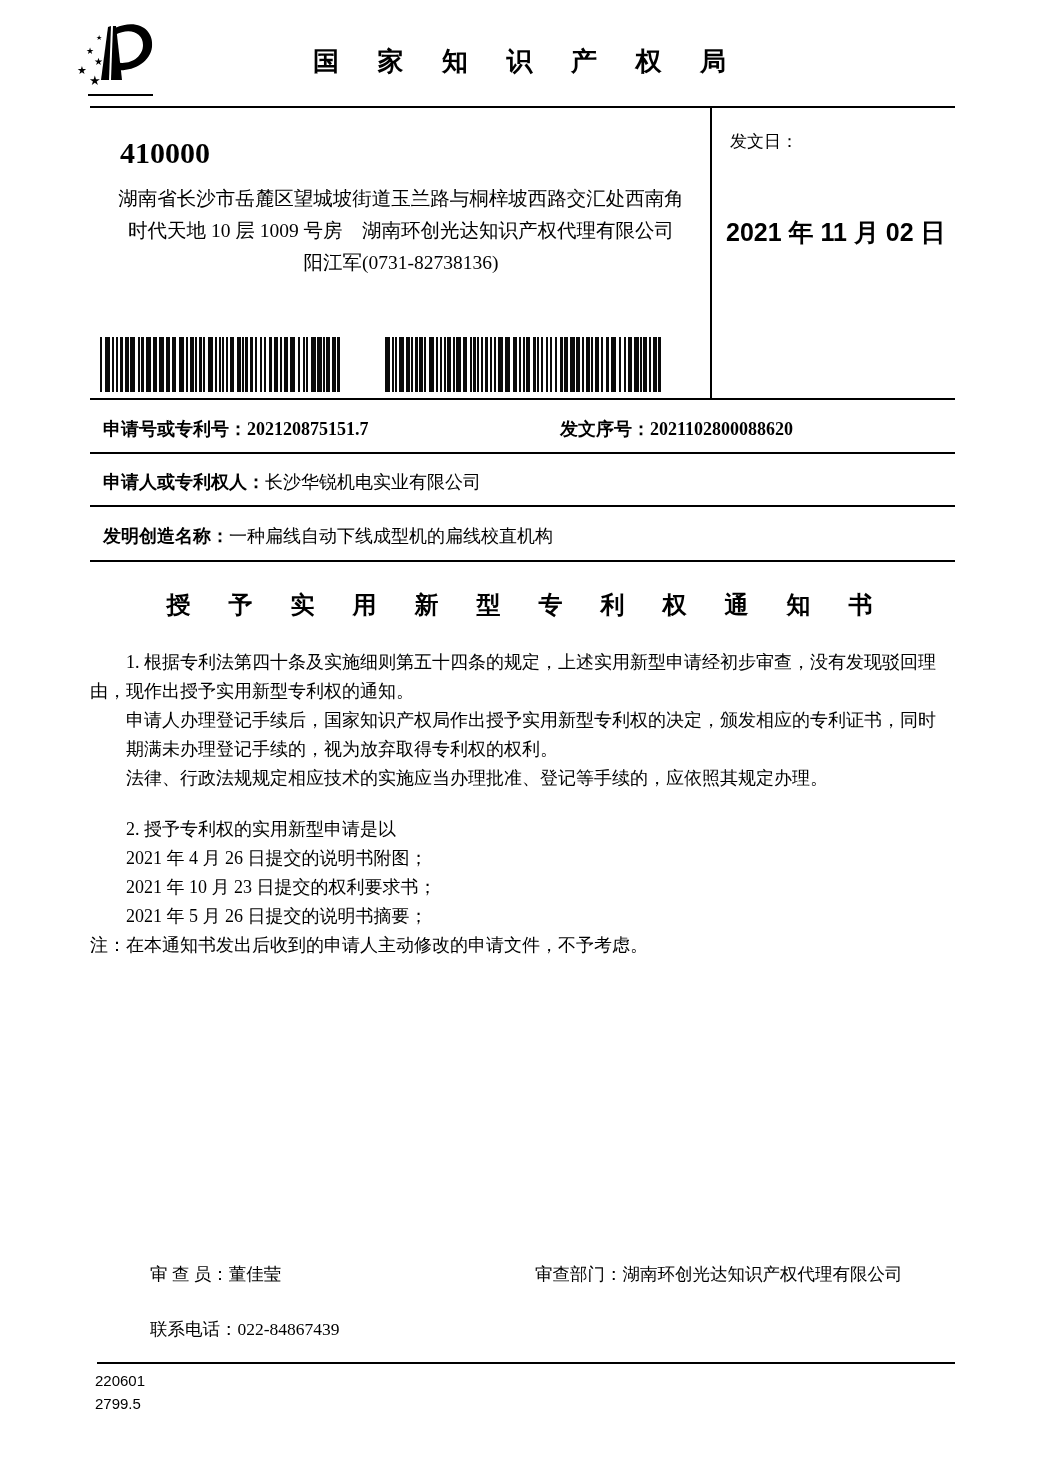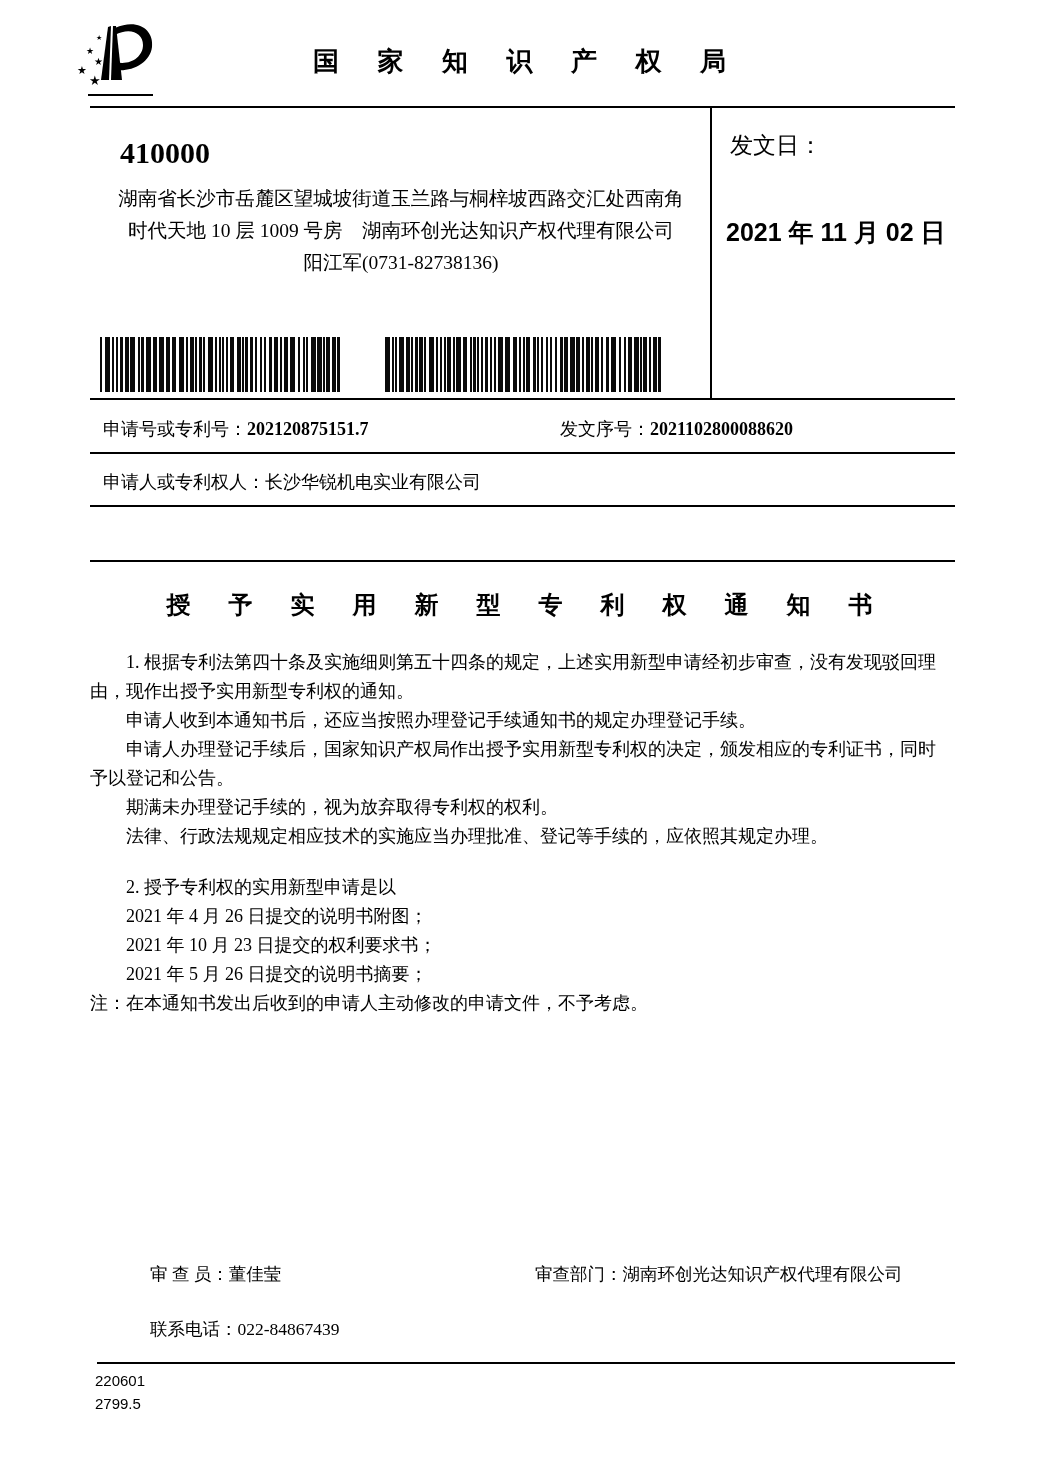--- a/index.html
+++ b/index.html
@@ -22,7 +22,7 @@
   .logo { position:absolute; left:58px; top:14px; }
 
   
-  .dispatch-label { position:absolute; left:730px; top:130px; font-size:23px; }
+  .dispatch-label { position:absolute; left:730px; top:130px; font-size:17px; }
   .dispatch-date  { position:absolute; left:726px; top:216px; font-size:25px; font-weight:bold;
                     font-family:"Liberation Sans","DejaVu Sans",sans-serif; white-space:nowrap; }
 

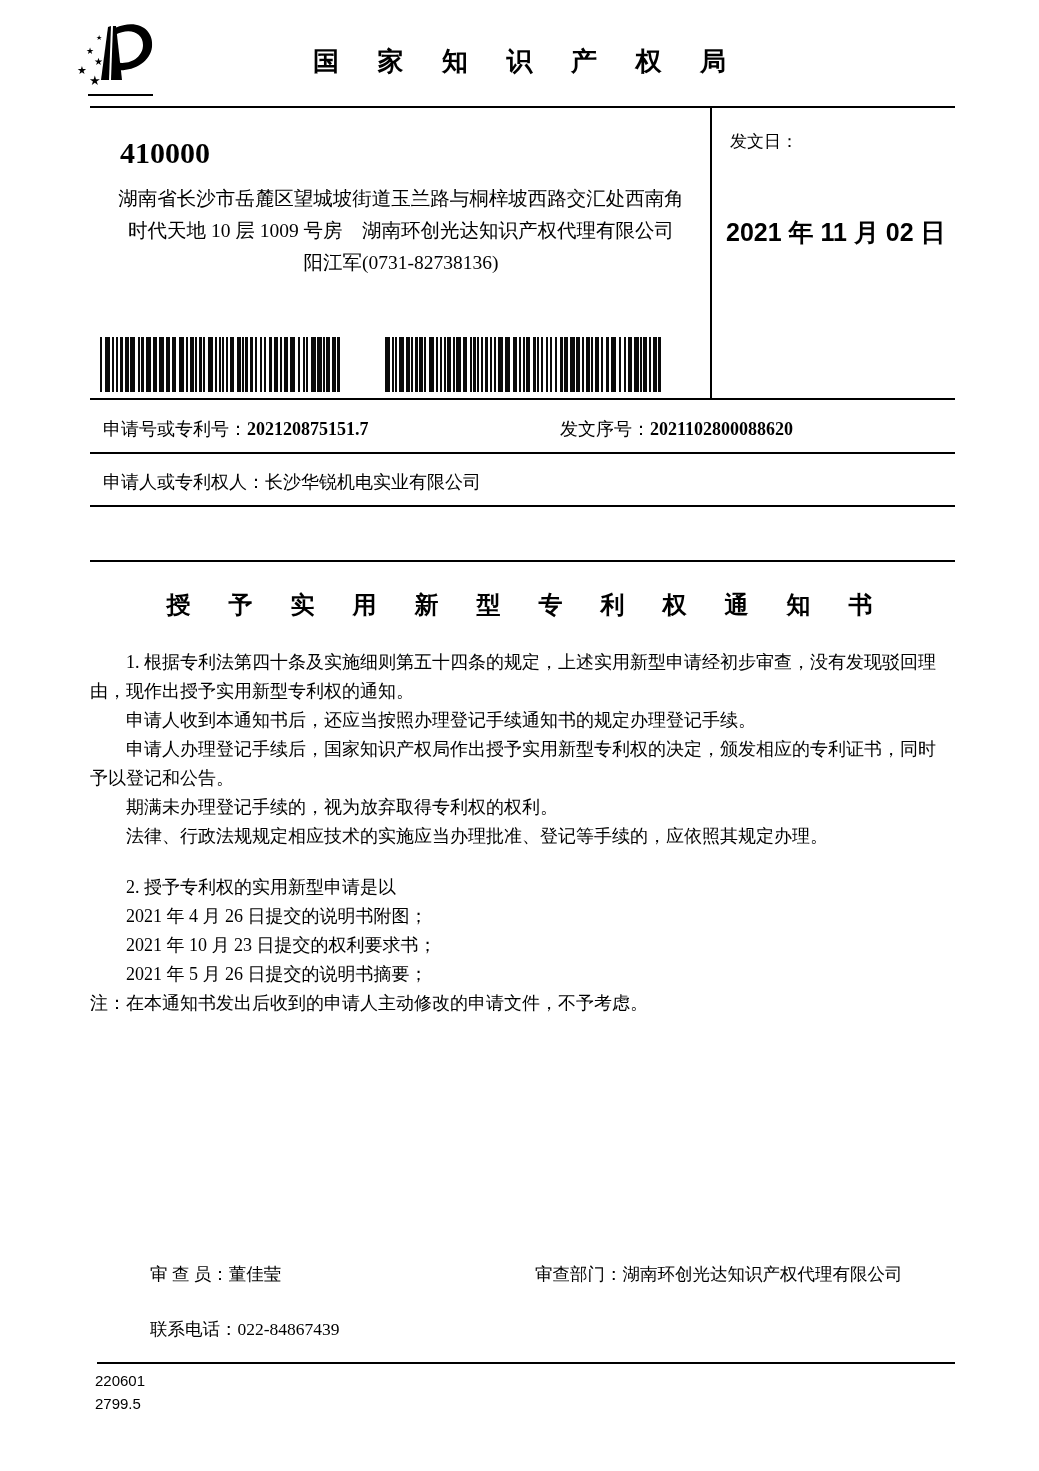--- a/index.html
+++ b/index.html
@@ -40,7 +40,7 @@
 
   
   .frow { position:absolute; left:103px; font-size:18px; white-space:nowrap; }
-  .frow b { font-weight:normal;margin-top:16px; }
+  .frow b { font-weight:bold;margin-top:16px; }
   .fval { font-weight:bold; }
 
   

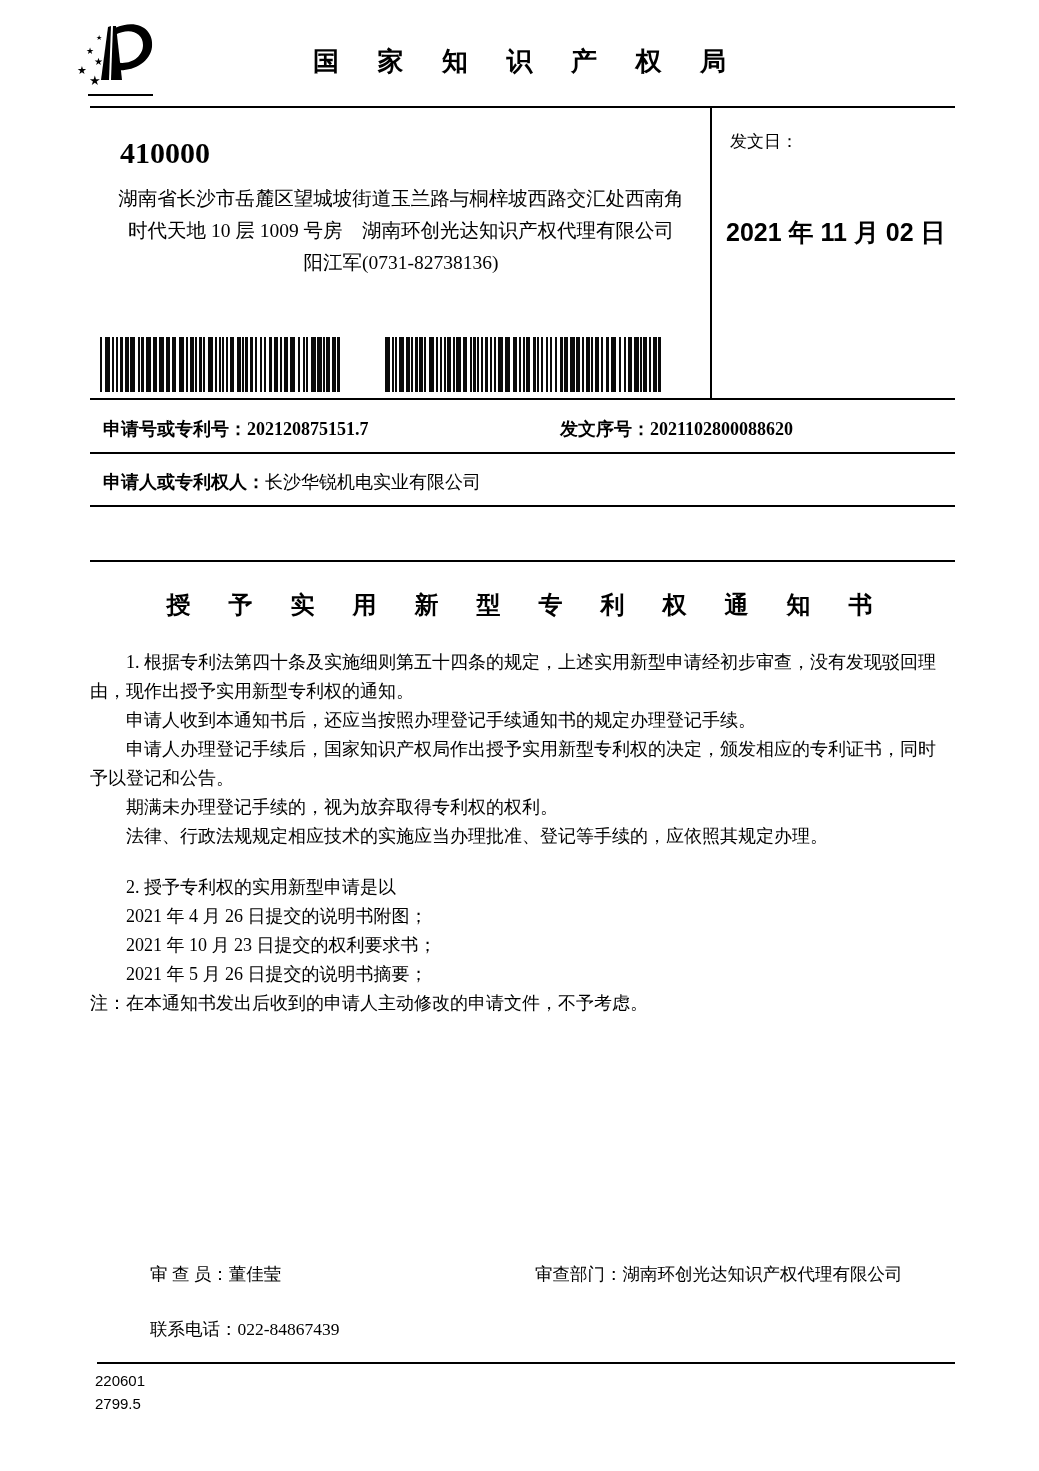--- a/index.html
+++ b/index.html
@@ -325,6 +325,9 @@
   </div>
   <div class="hline" style="top:505px; left:90px; width:865px;"></div>
 
+  <div class="frow" style="top:524px;">
+    <b>发明创造名称：</b><span>一种扁线自动下线成型机的扁线校直机构</span>
+  </div>
   <div class="hline" style="top:560px; left:90px; width:865px;"></div>
 
   <div class="notice-title">授 予 实 用 新 型 专 利 权 通 知 书</div>

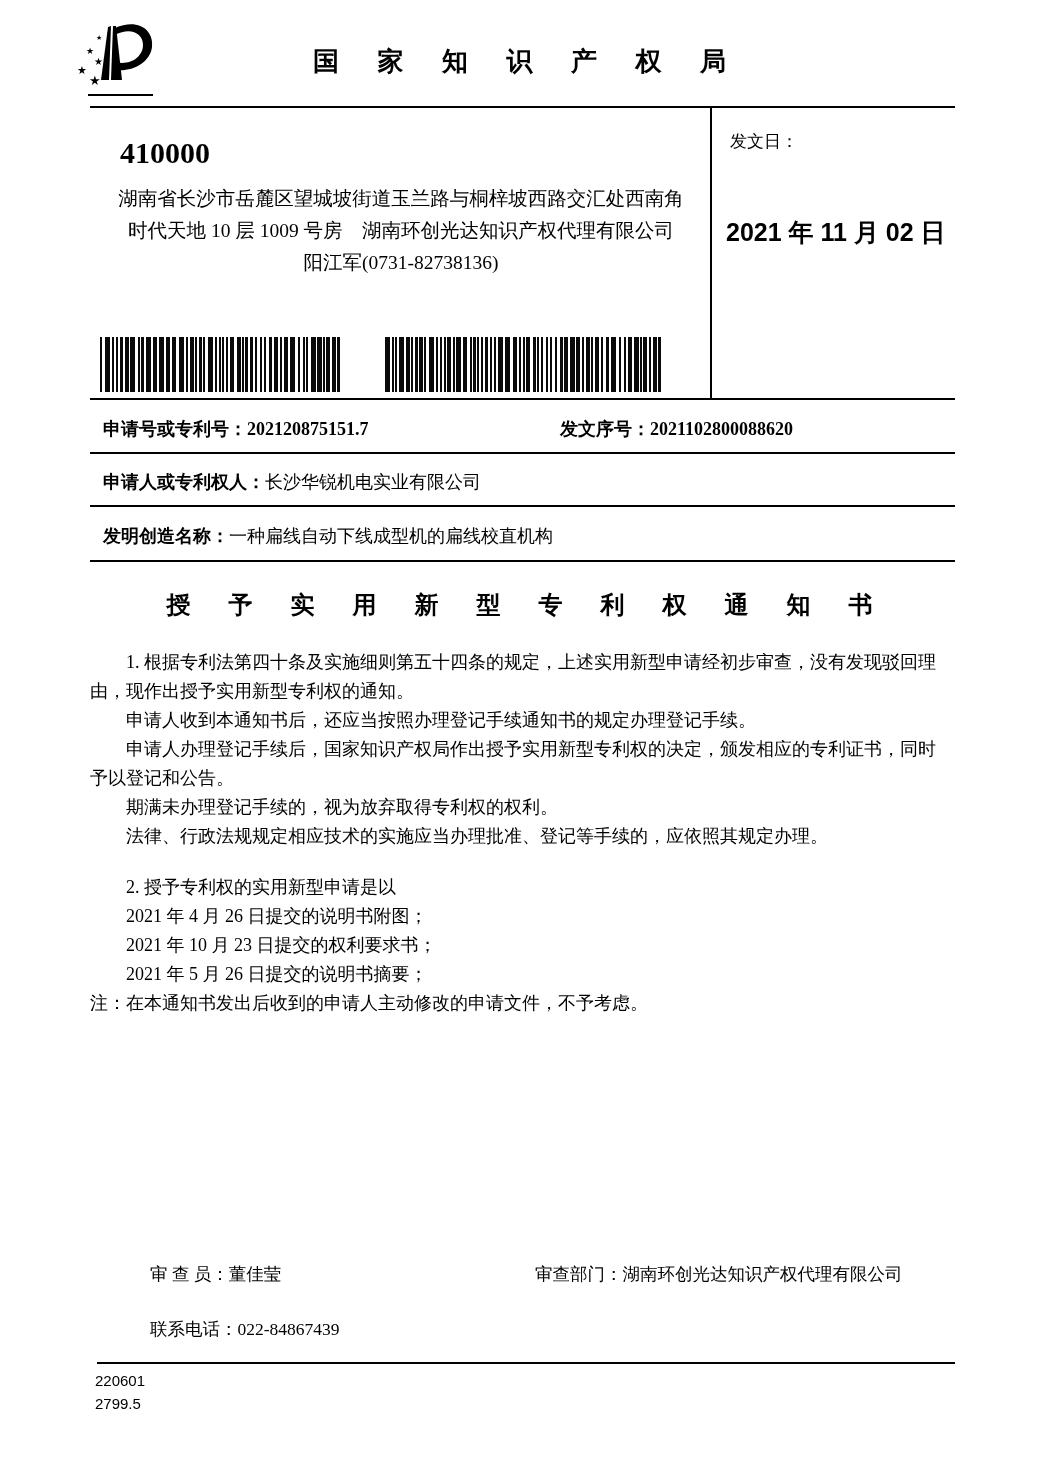--- a/index.html
+++ b/index.html
@@ -335,7 +335,6 @@
   <div class="notice-body">
       <div class="body-line indent">1. 根据专利法第四十条及实施细则第五十四条的规定，上述实用新型申请经初步审查，没有发现驳回理</div>
       <div class="body-line">由，现作出授予实用新型专利权的通知。</div>
-      <div class="body-line indent">申请人收到本通知书后，还应当按照办理登记手续通知书的规定办理登记手续。</div>
       <div class="body-line indent">申请人办理登记手续后，国家知识产权局作出授予实用新型专利权的决定，颁发相应的专利证书，同时</div>
       <div class="body-line">予以登记和公告。</div>
       <div class="body-line indent">期满未办理登记手续的，视为放弃取得专利权的权利。</div>

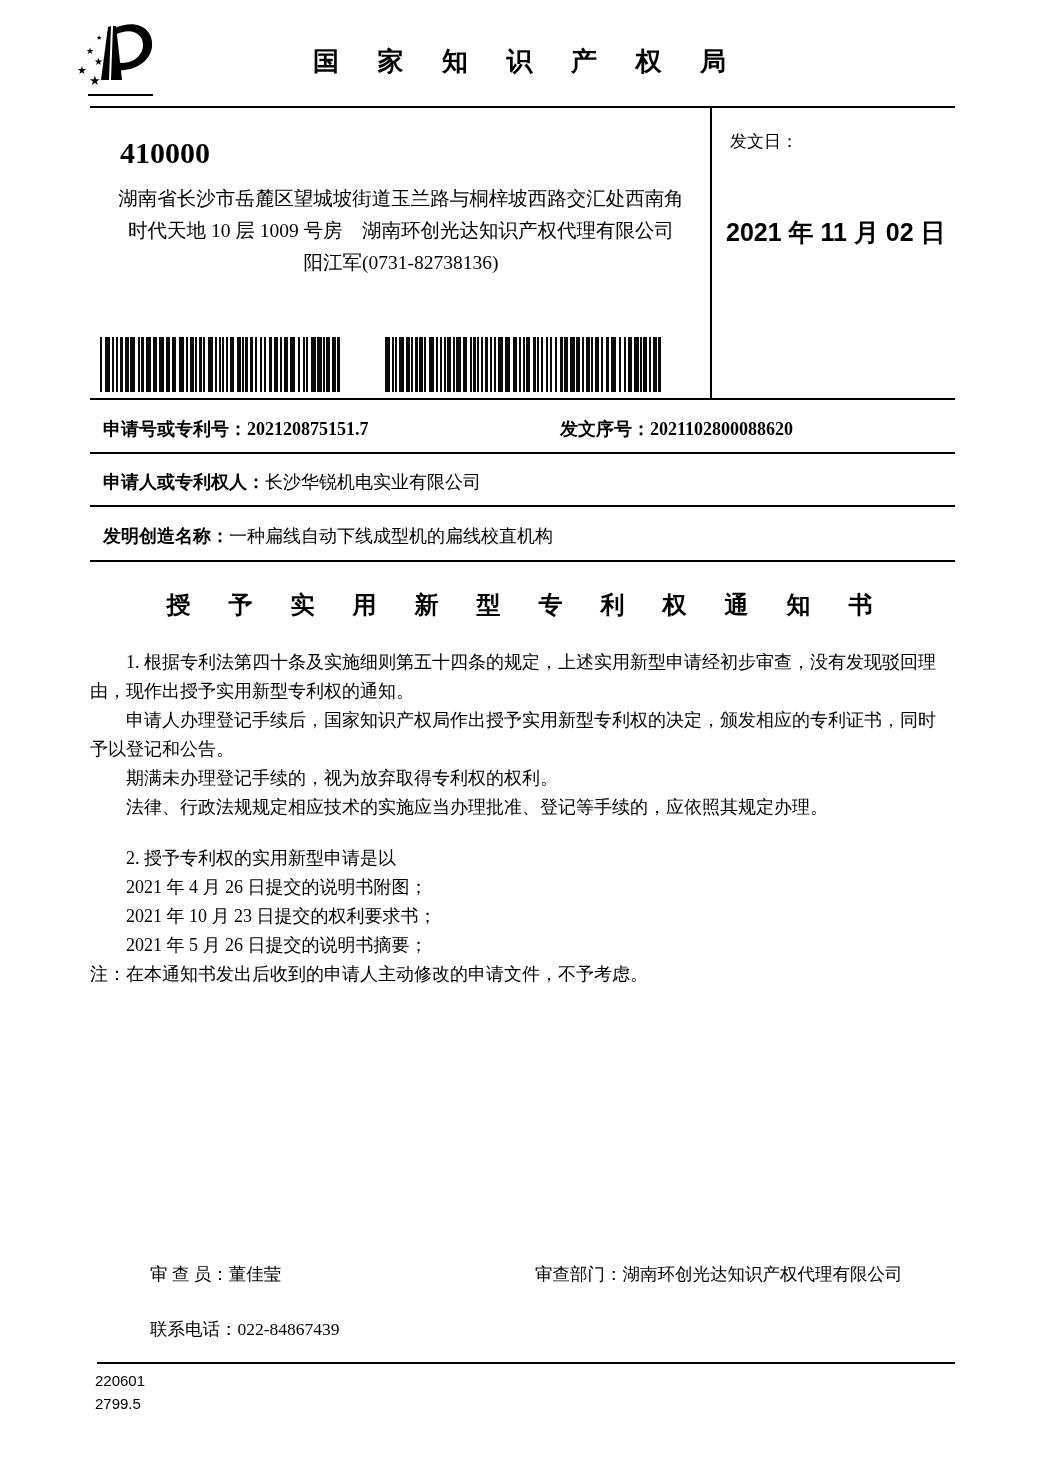--- a/index.html
+++ b/index.html
@@ -336,7 +336,6 @@
       <div class="body-line indent">1. 根据专利法第四十条及实施细则第五十四条的规定，上述实用新型申请经初步审查，没有发现驳回理</div>
       <div class="body-line">由，现作出授予实用新型专利权的通知。</div>
       <div class="body-line indent">申请人办理登记手续后，国家知识产权局作出授予实用新型专利权的决定，颁发相应的专利证书，同时</div>
-      <div class="body-line">予以登记和公告。</div>
       <div class="body-line indent">期满未办理登记手续的，视为放弃取得专利权的权利。</div>
       <div class="body-line indent">法律、行政法规规定相应技术的实施应当办理批准、登记等手续的，应依照其规定办理。</div>
       <div class="body-line indent" style="margin-top: 22px;">2. 授予专利权的实用新型申请是以</div>

